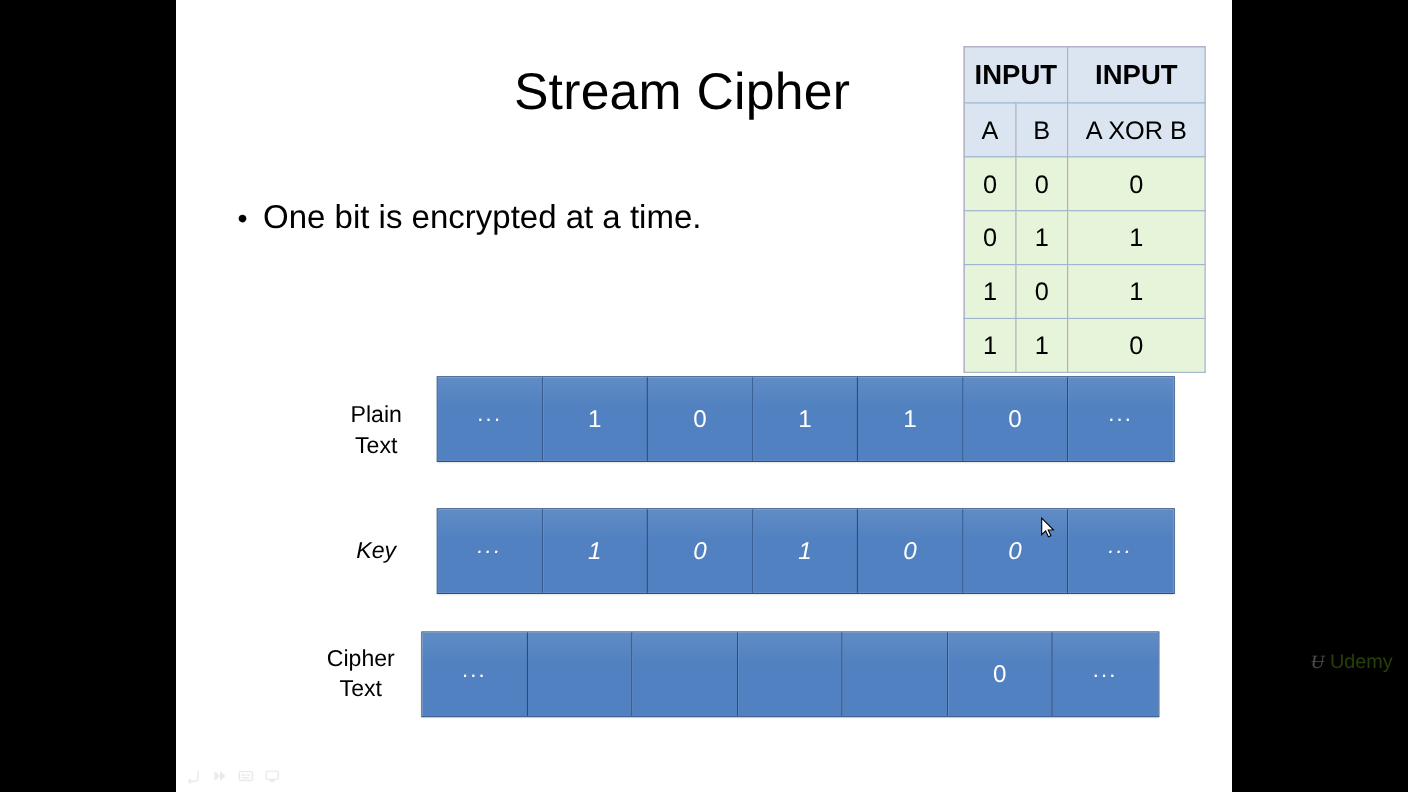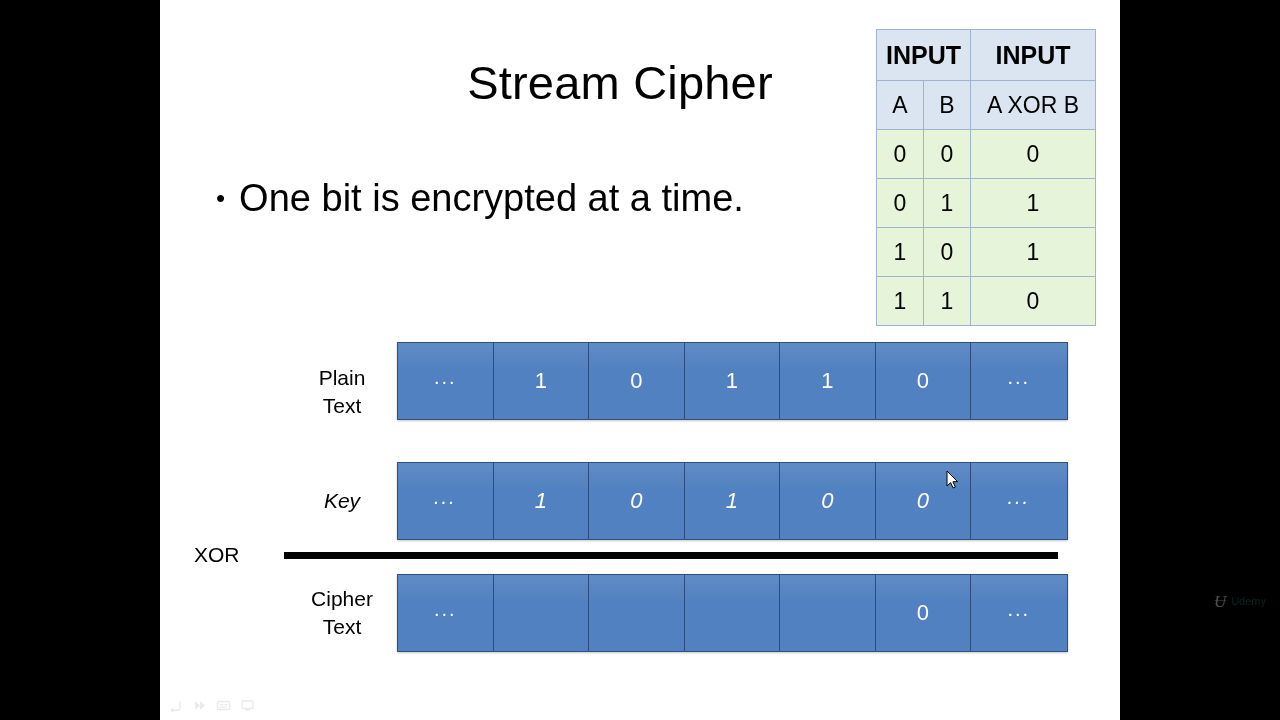--- a/index.html
+++ b/index.html
@@ -74,7 +74,7 @@
   #truth-table {
     position: absolute;
     left: 716px;
-    top: 29px;
+    top: 42px;
     border-collapse: collapse;
     background: #fca5a5;
   }

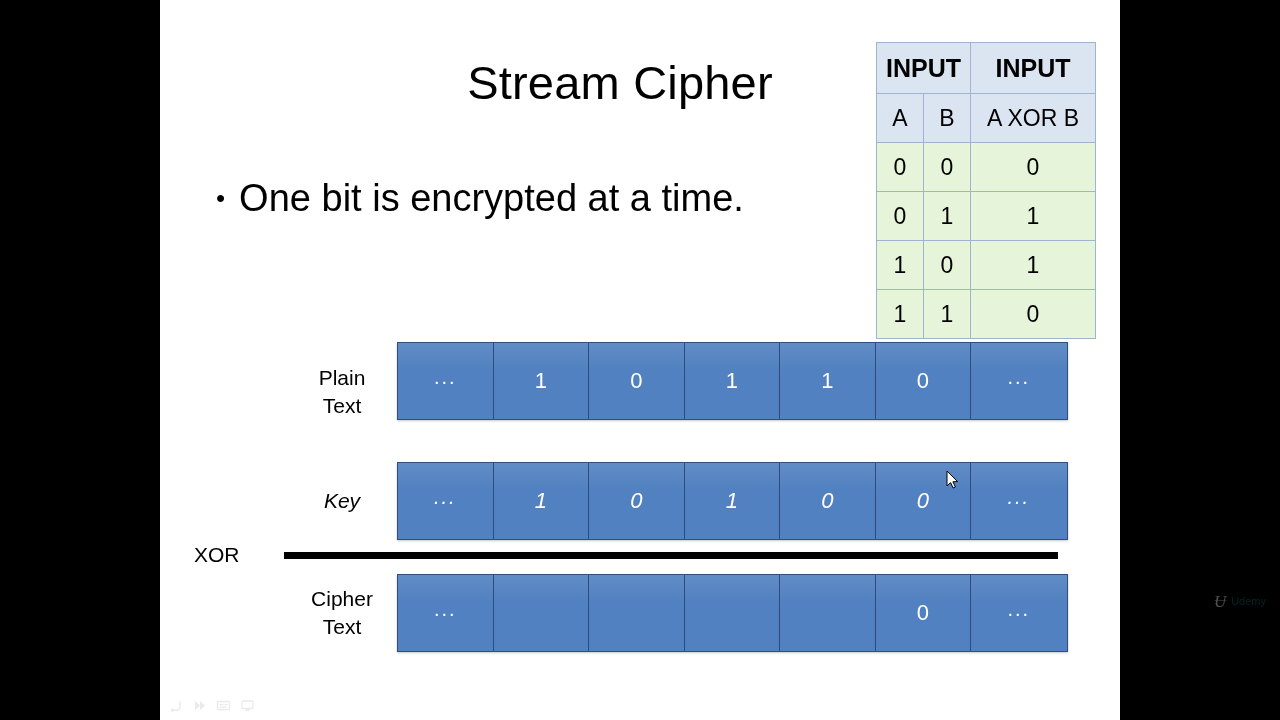--- a/index.html
+++ b/index.html
@@ -64,7 +64,7 @@
     margin-right: 14px;
   }
   #bullet-text {
-    font-size: 38px;
+    font-size: 30px;
     line-height: 44px;
     color: #000000;
     white-space: nowrap;

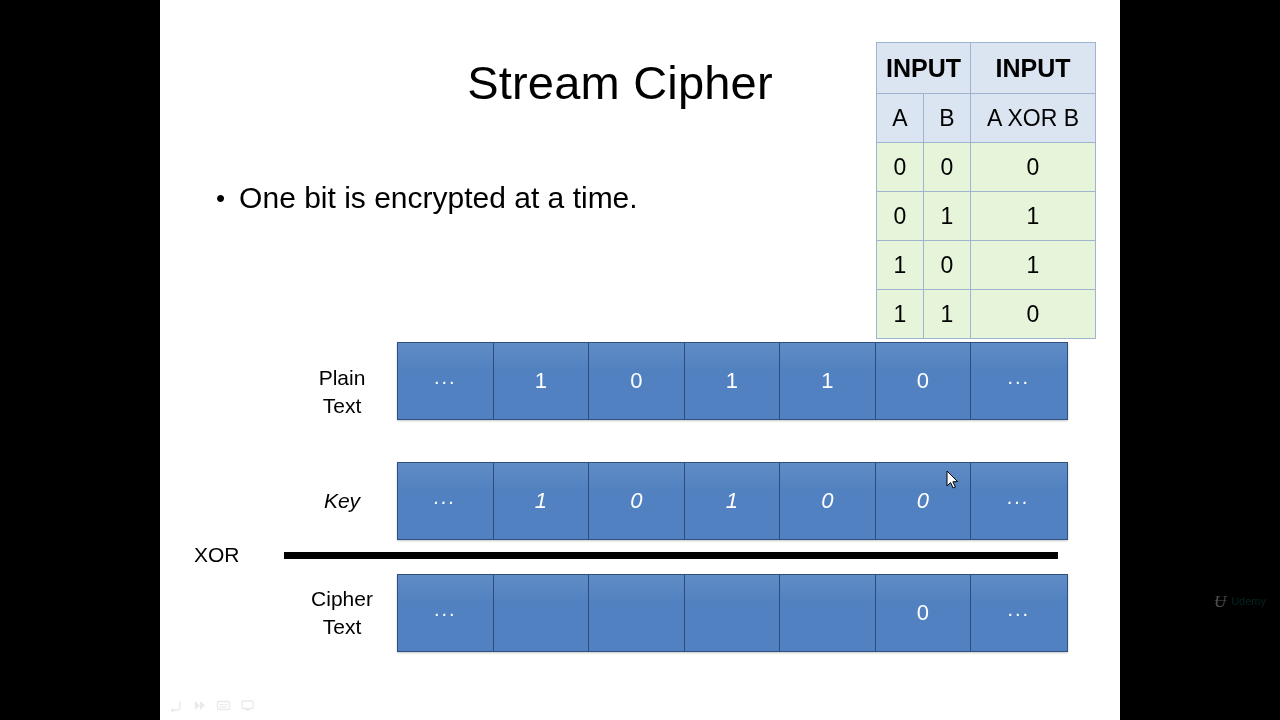--- a/index.html
+++ b/index.html
@@ -304,10 +304,6 @@
       </div>
     </div>
 
-    <div id="xor-divider">
-      <div id="xor-label">XOR</div>
-      <div id="xor-line"></div>
-    </div>
 
     <div class="strip-row" id="cipher-row">
       <div class="strip-label">

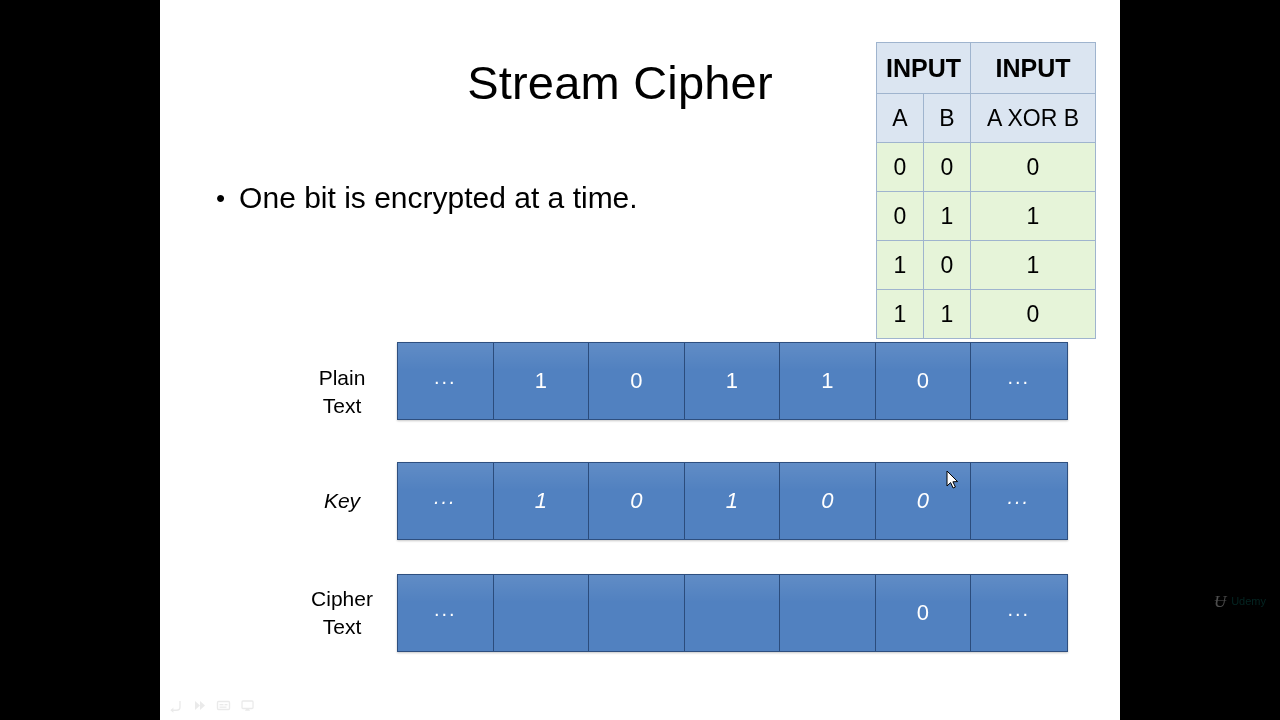--- a/index.html
+++ b/index.html
@@ -144,7 +144,7 @@
 
   #plain-row { left: 127px; top: 342px; align-items: flex-end; }
   #key-row   { left: 127px; top: 462px; font-style: italic; }
-  #cipher-row{ left: 127px; top: 574px; }
+  #cipher-row{ left: 113px; top: 574px; }
 
   
   #xor-divider {

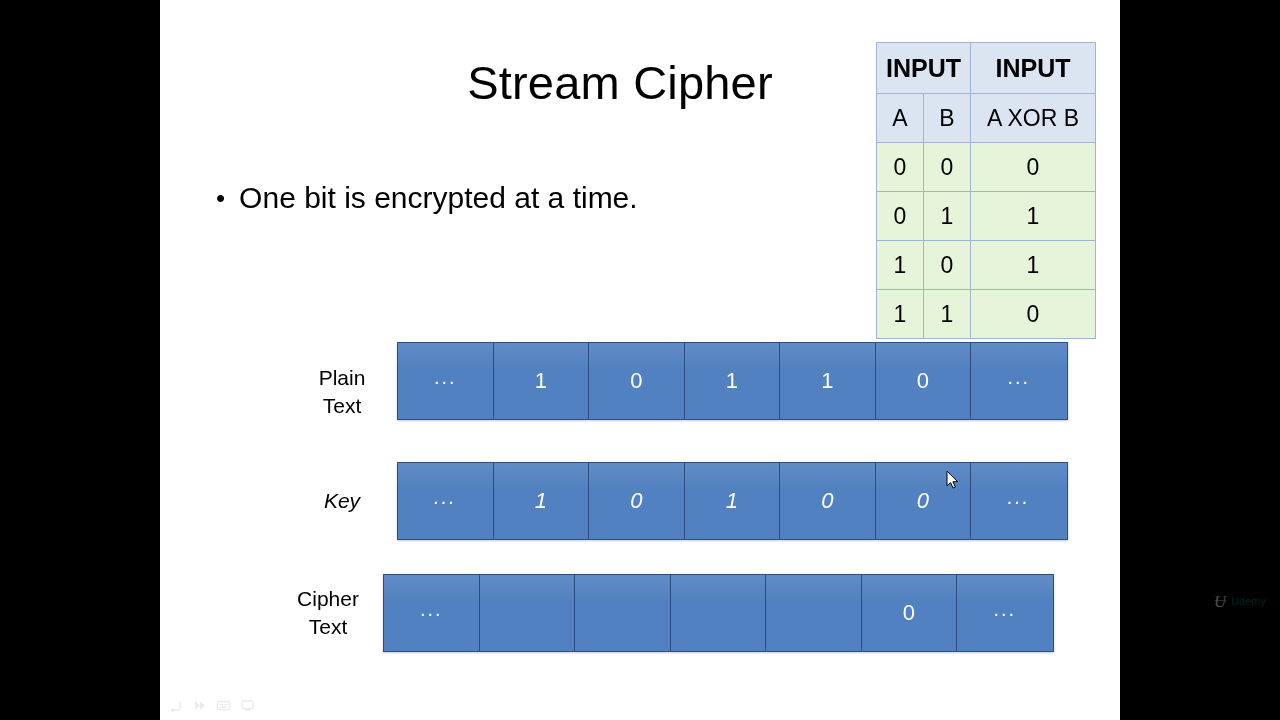--- a/index.html
+++ b/index.html
@@ -209,8 +209,8 @@
     line-height: 1;
   }
   #watermark .wm-text {
-    font-size: 11px;
-    color: #0f766e;
+    font-size: 18px;
+    color: #84cc16;
     line-height: 1;
     text-align: right;
   }

